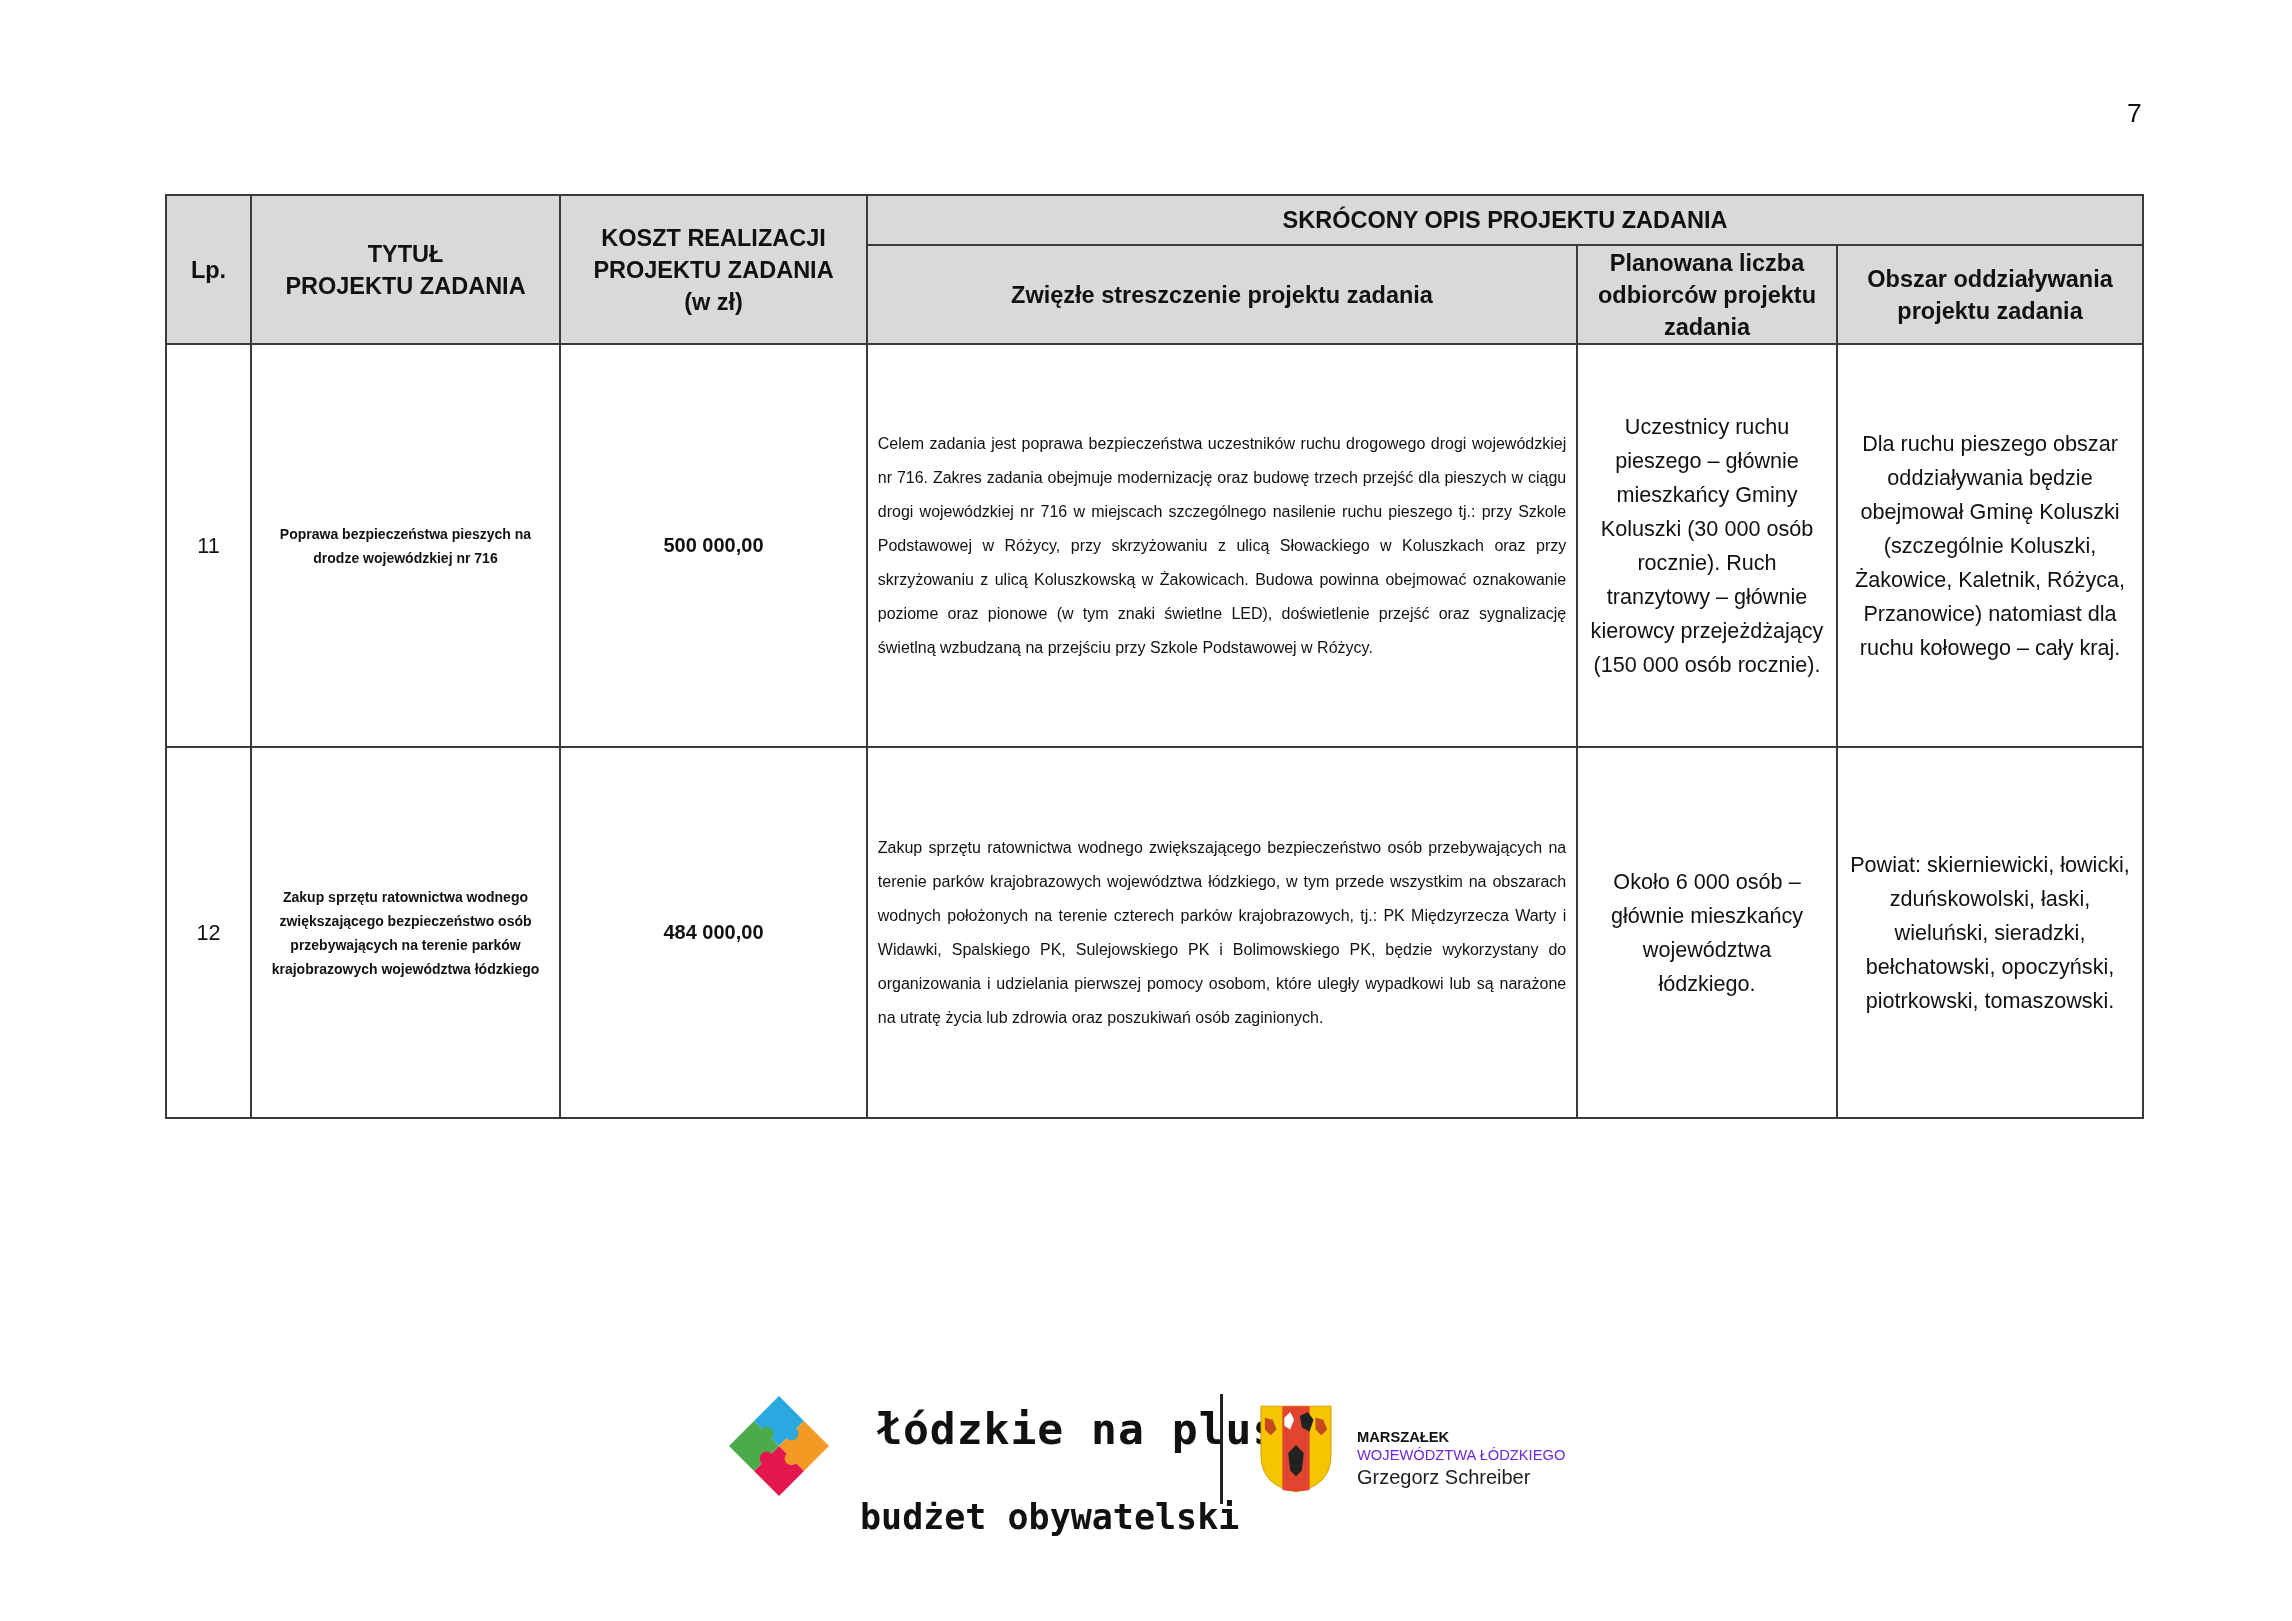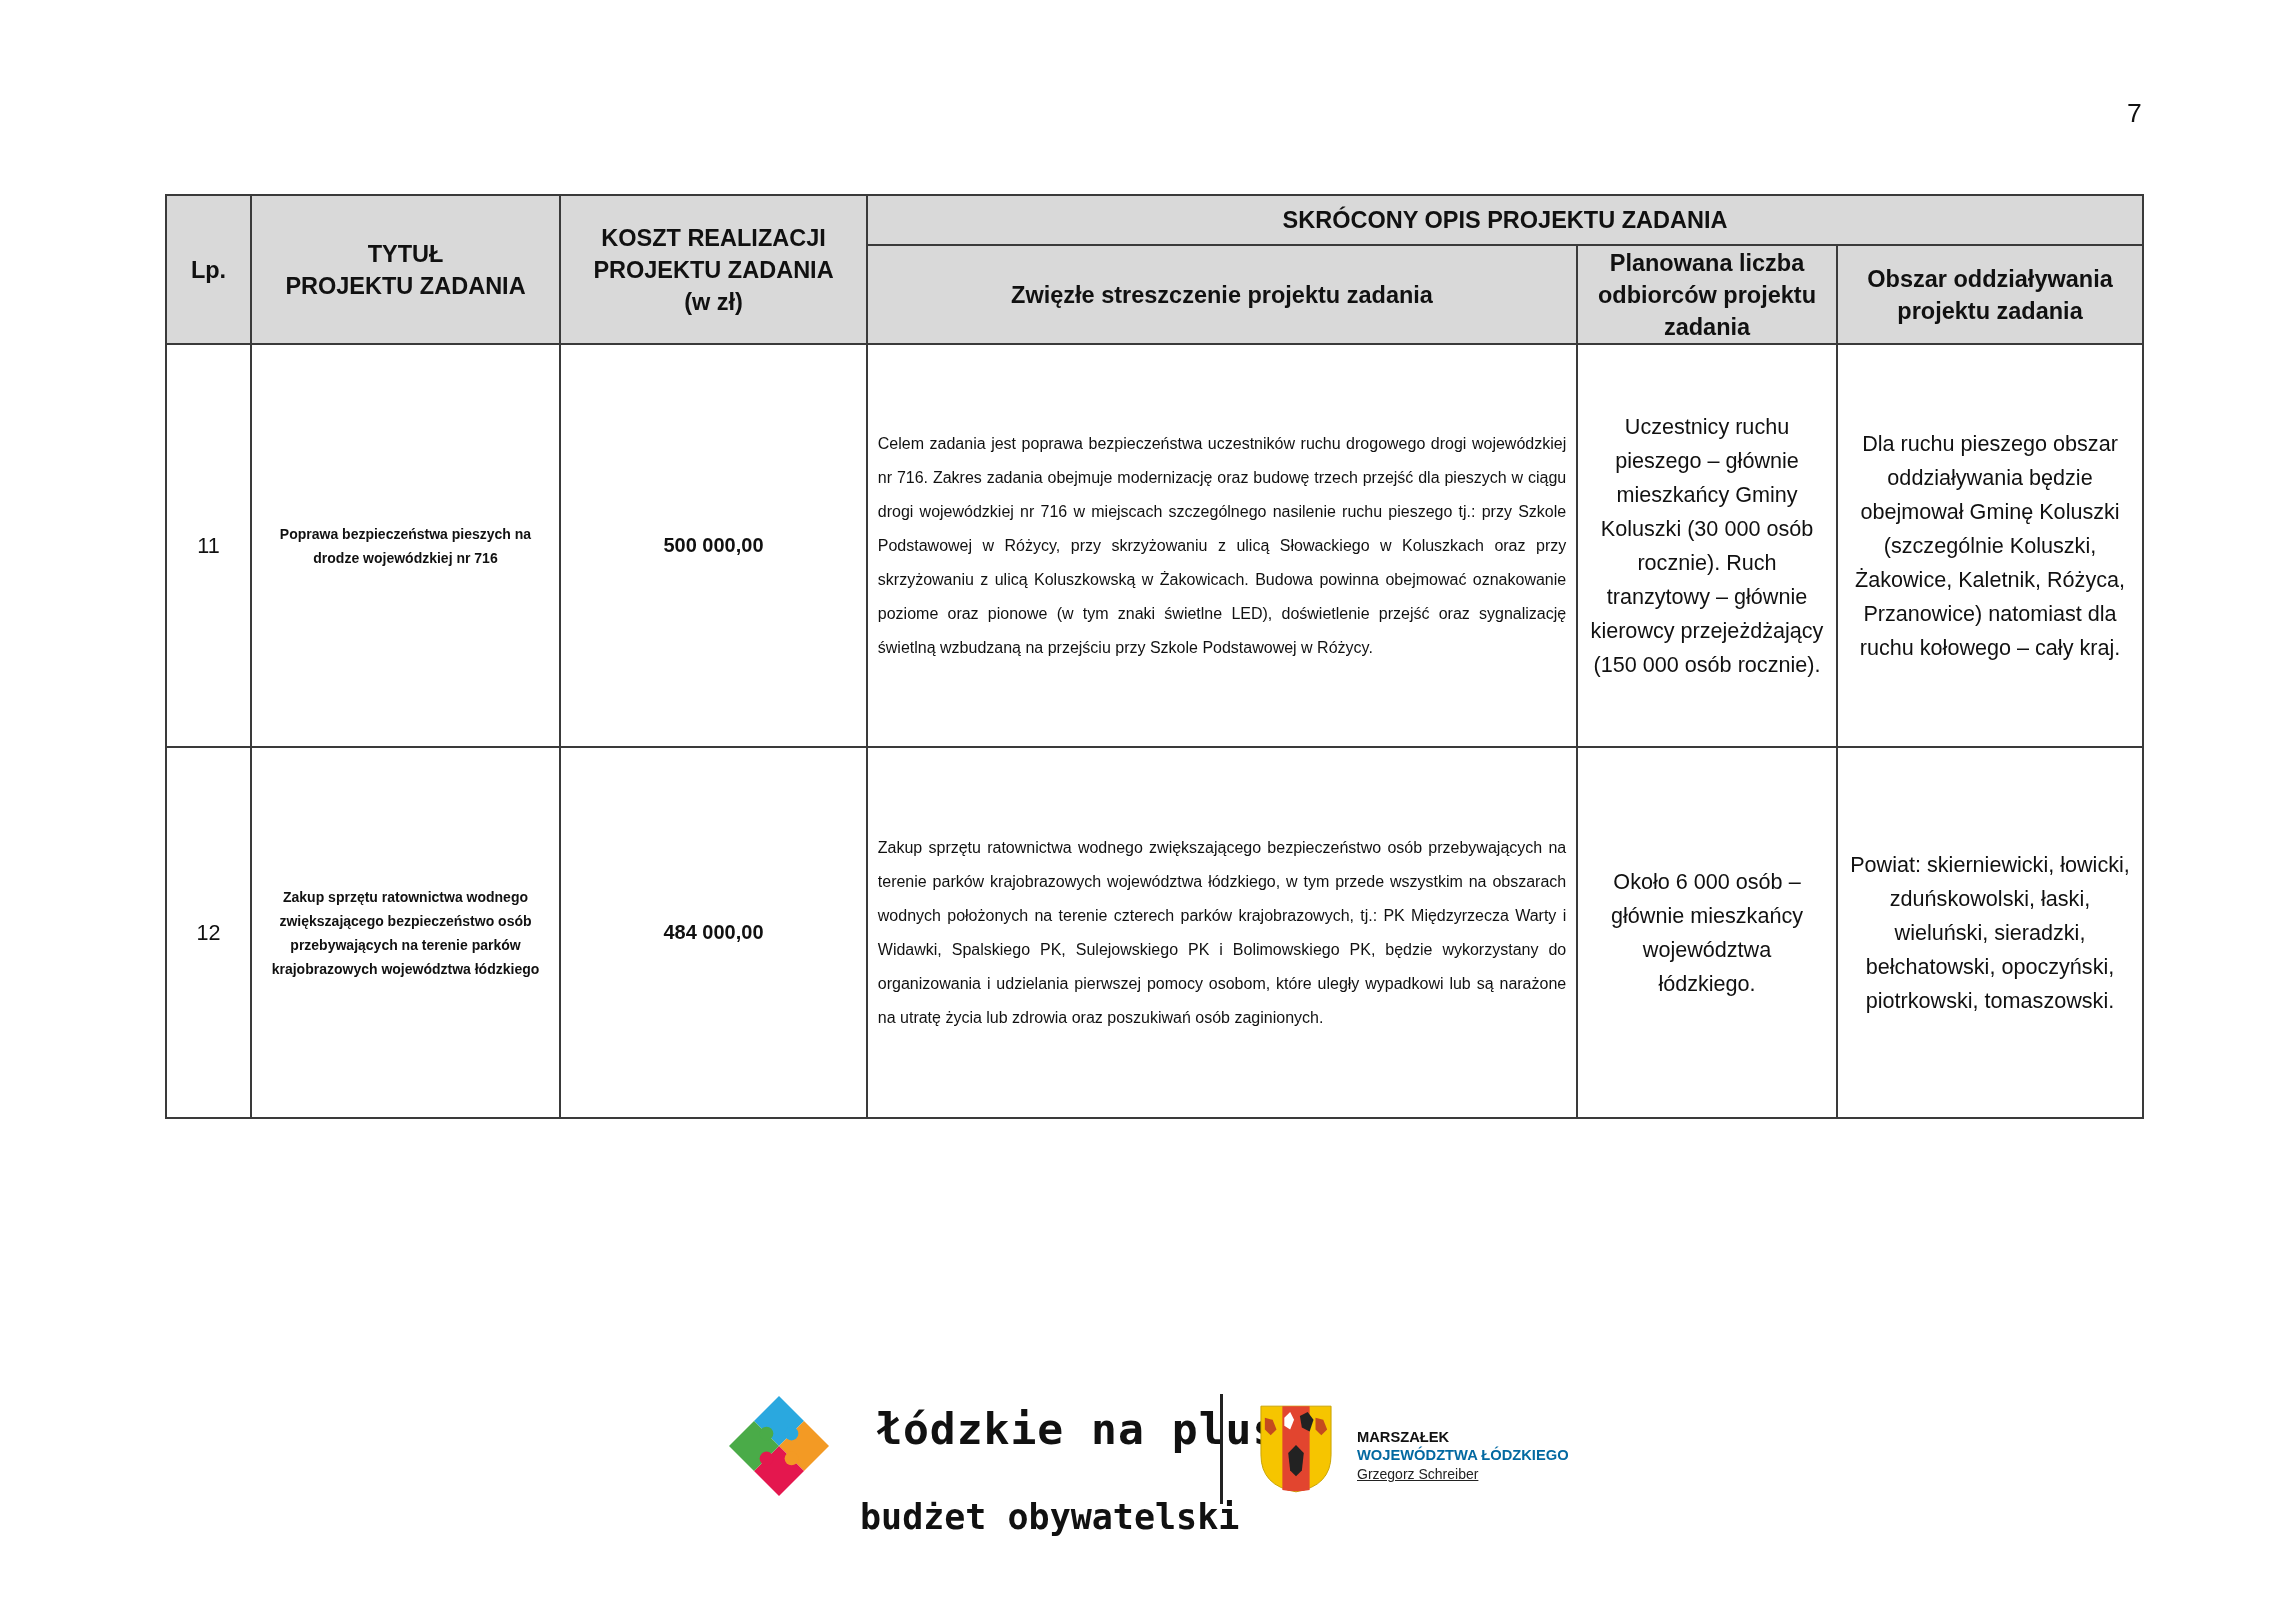--- a/index.html
+++ b/index.html
@@ -29,7 +29,7 @@
   .divider { position:absolute; left:495px; top:2px; width:2.9px; height:110px; background:#222; }
   .crest { position:absolute; left:534px; top:11.8px; width:74px; height:90px; }
   .m1 { position:absolute; left:632px; top:37px; font-weight:bold; font-size:14.7px; color:#111; white-space:nowrap; }
-  .m2 { position:absolute; left:632px; top:55px; font-weight:bold; font-size:14.7px; color:#0369a1; white-space:nowrap; }
+  .m2 { position:absolute; left:632px; top:55px; font-weight:normal; font-size:14.7px; color:#6d28d9; white-space:nowrap; }
   .m3 { position:absolute; left:632px; top:74px; font-size:14px; color:#222; white-space:nowrap;text-decoration:underline; }
 </style>
 </head>

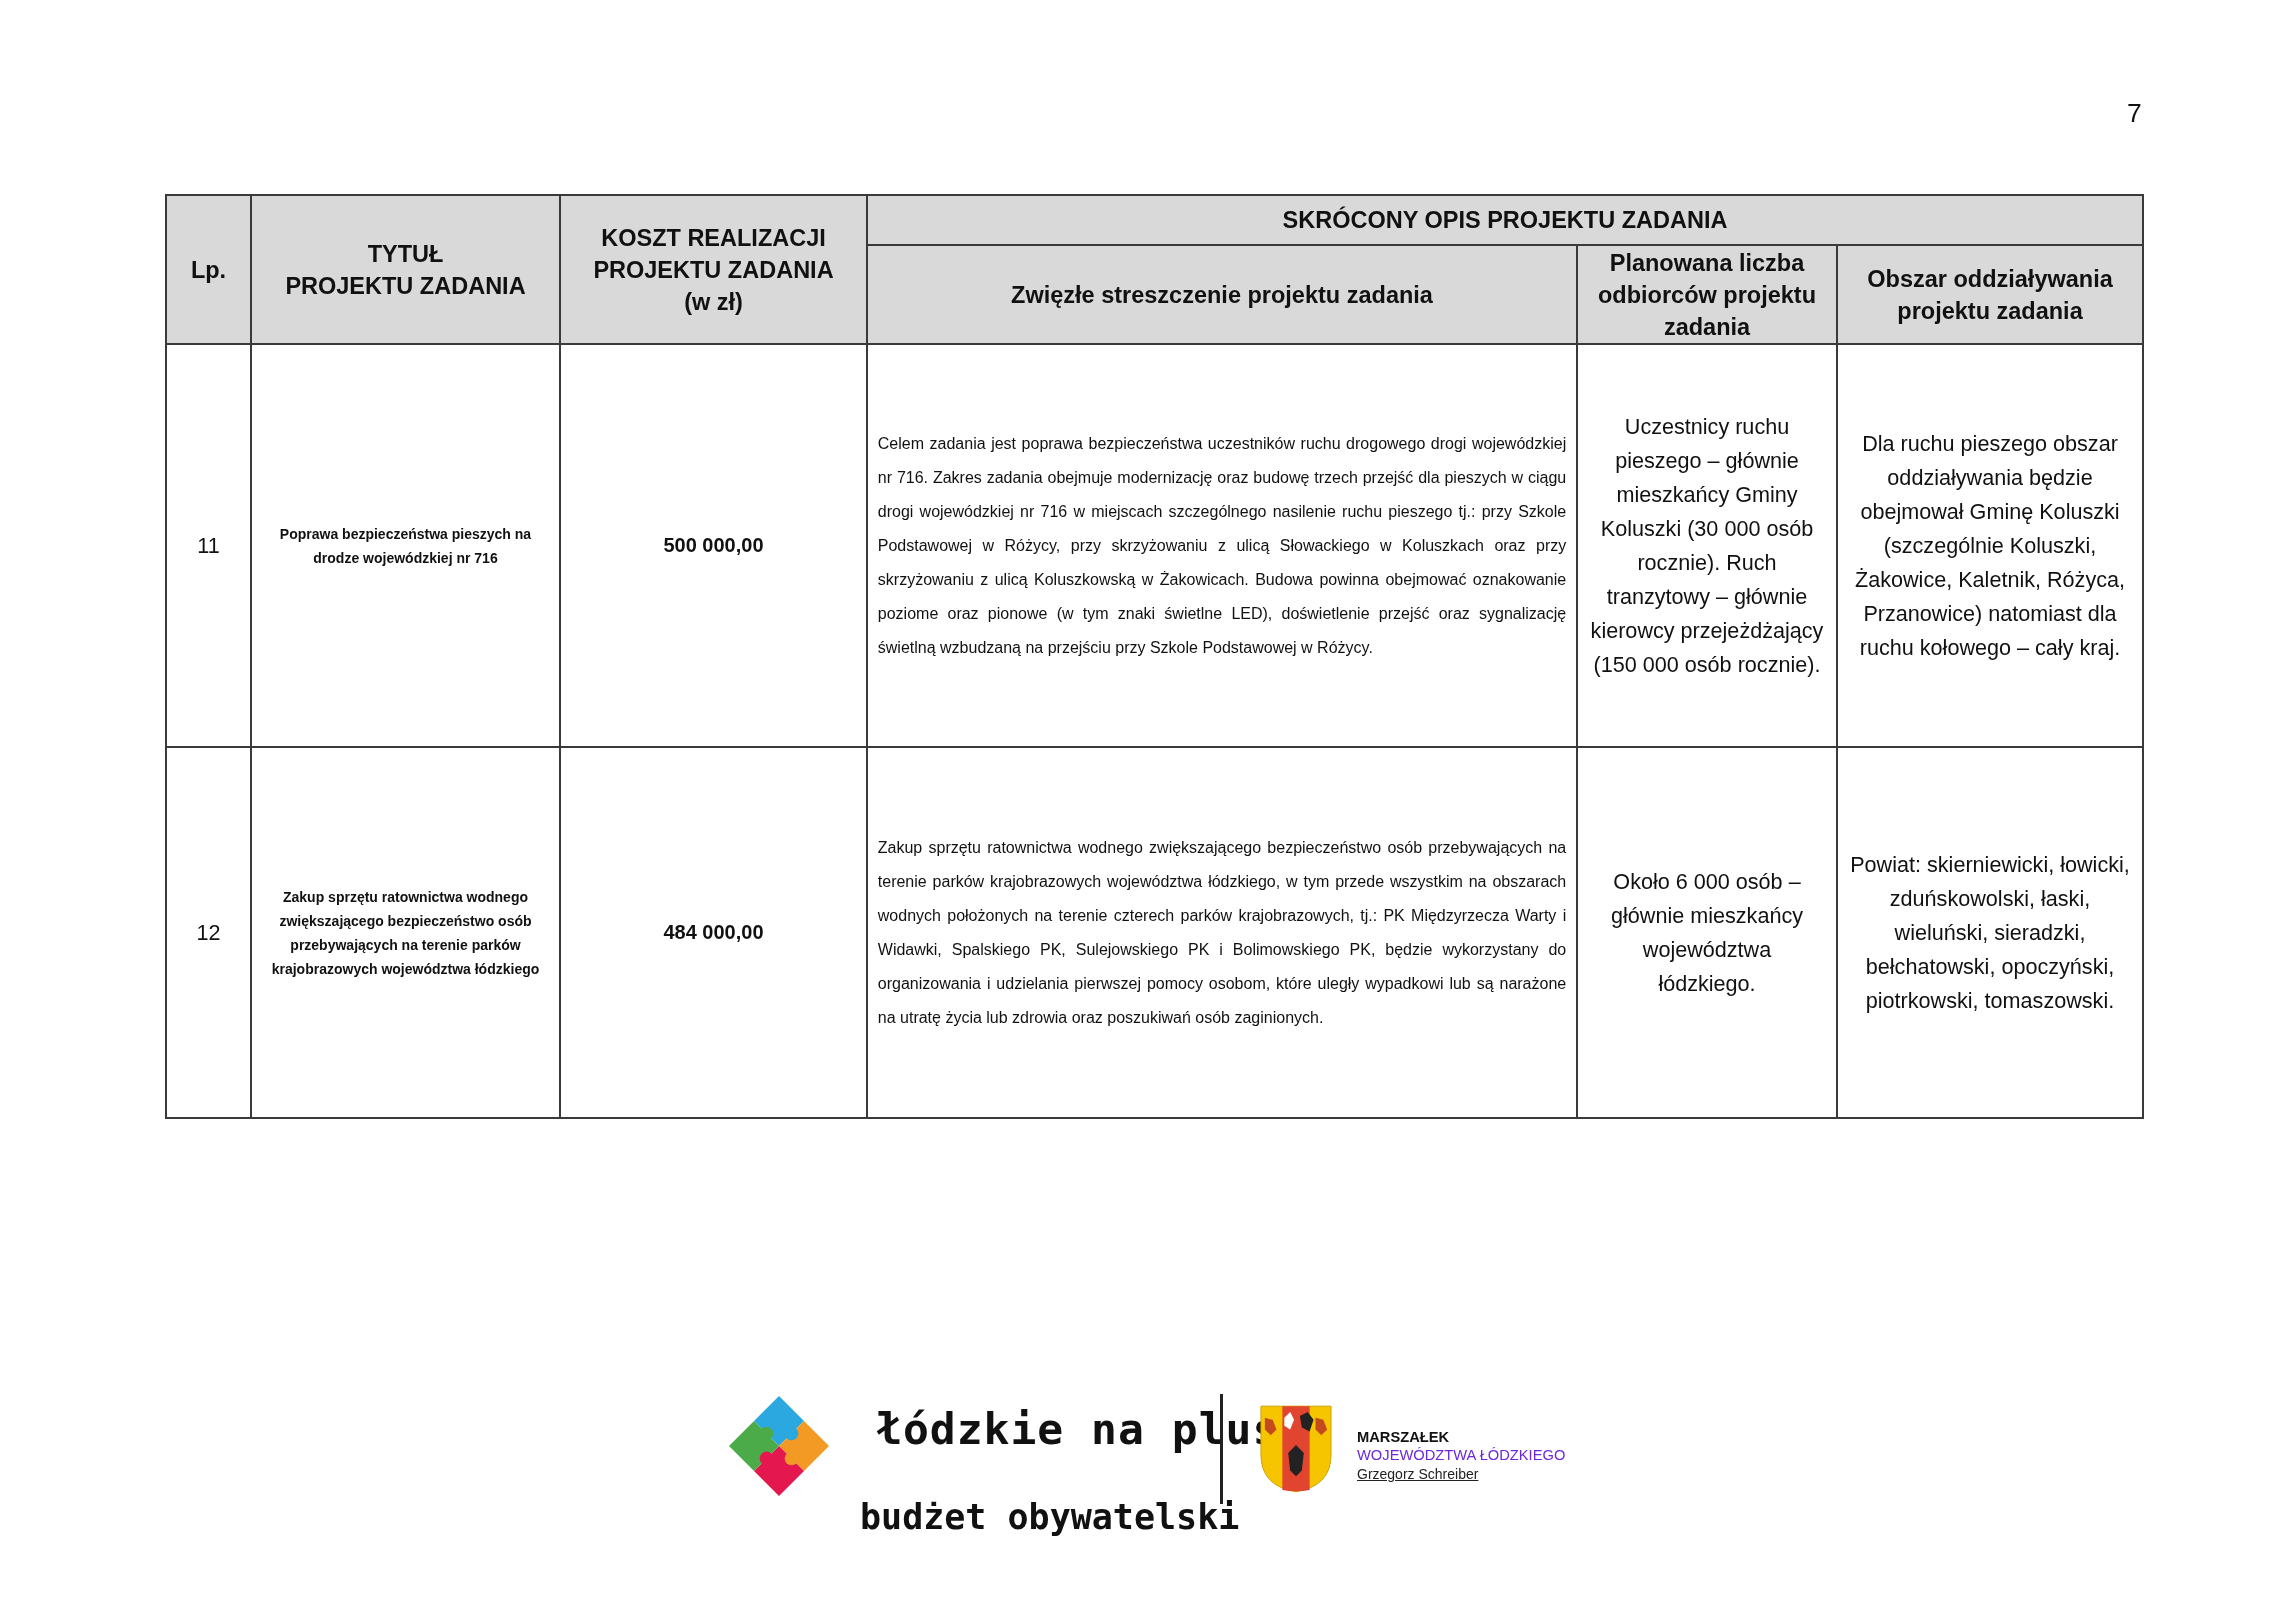--- a/index.html
+++ b/index.html
@@ -30,7 +30,7 @@
   .crest { position:absolute; left:534px; top:11.8px; width:74px; height:90px; }
   .m1 { position:absolute; left:632px; top:37px; font-weight:bold; font-size:14.7px; color:#111; white-space:nowrap; }
   .m2 { position:absolute; left:632px; top:55px; font-weight:normal; font-size:14.7px; color:#6d28d9; white-space:nowrap; }
-  .m3 { position:absolute; left:632px; top:74px; font-size:14px; color:#222; white-space:nowrap;text-decoration:underline; }
+  .m3 { position:absolute; left:632px; top:74px; font-size:20px; color:#222; white-space:nowrap; }
 </style>
 </head>
 <body>

